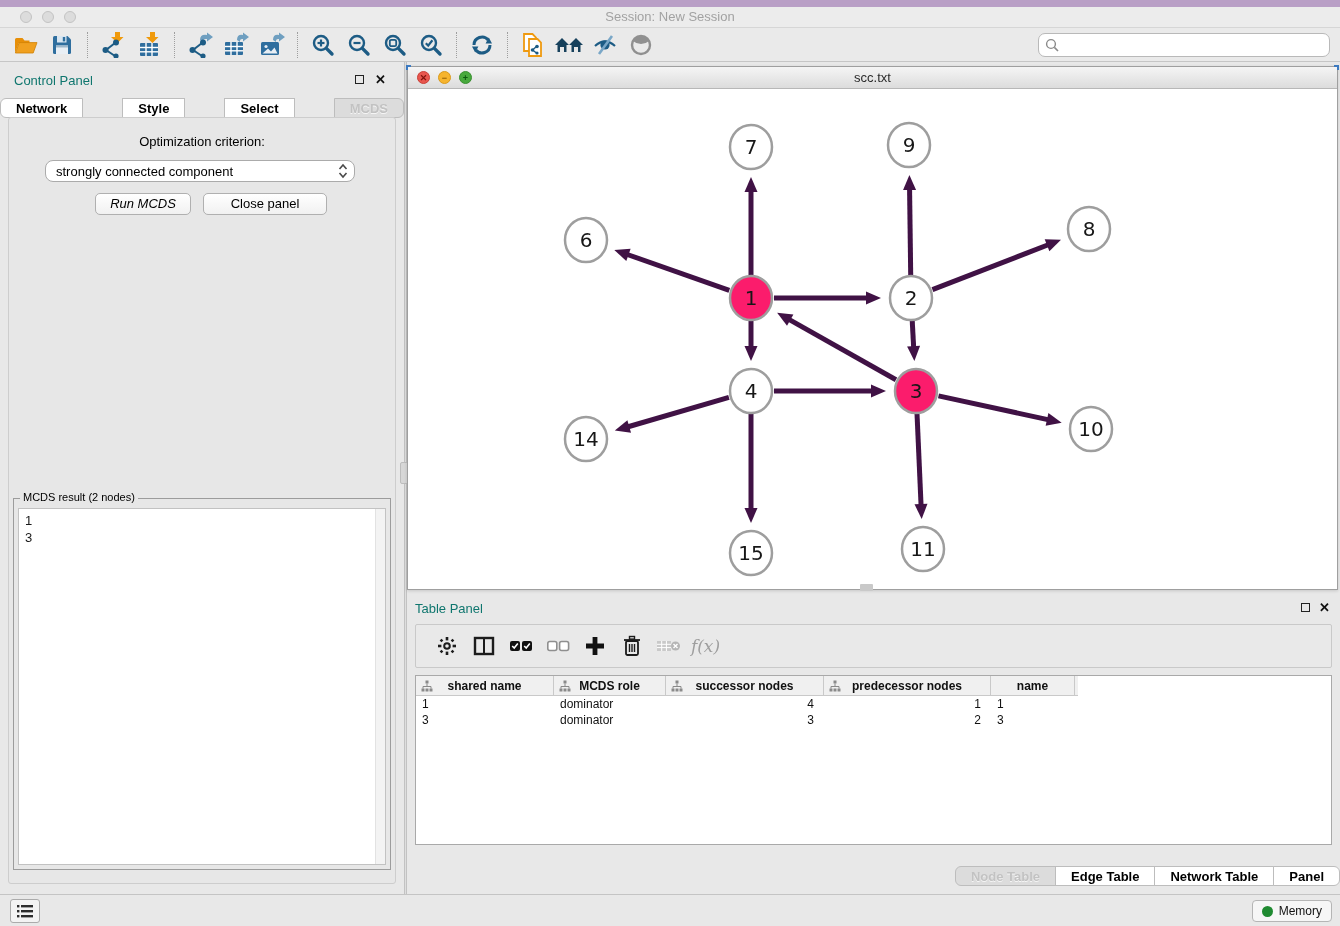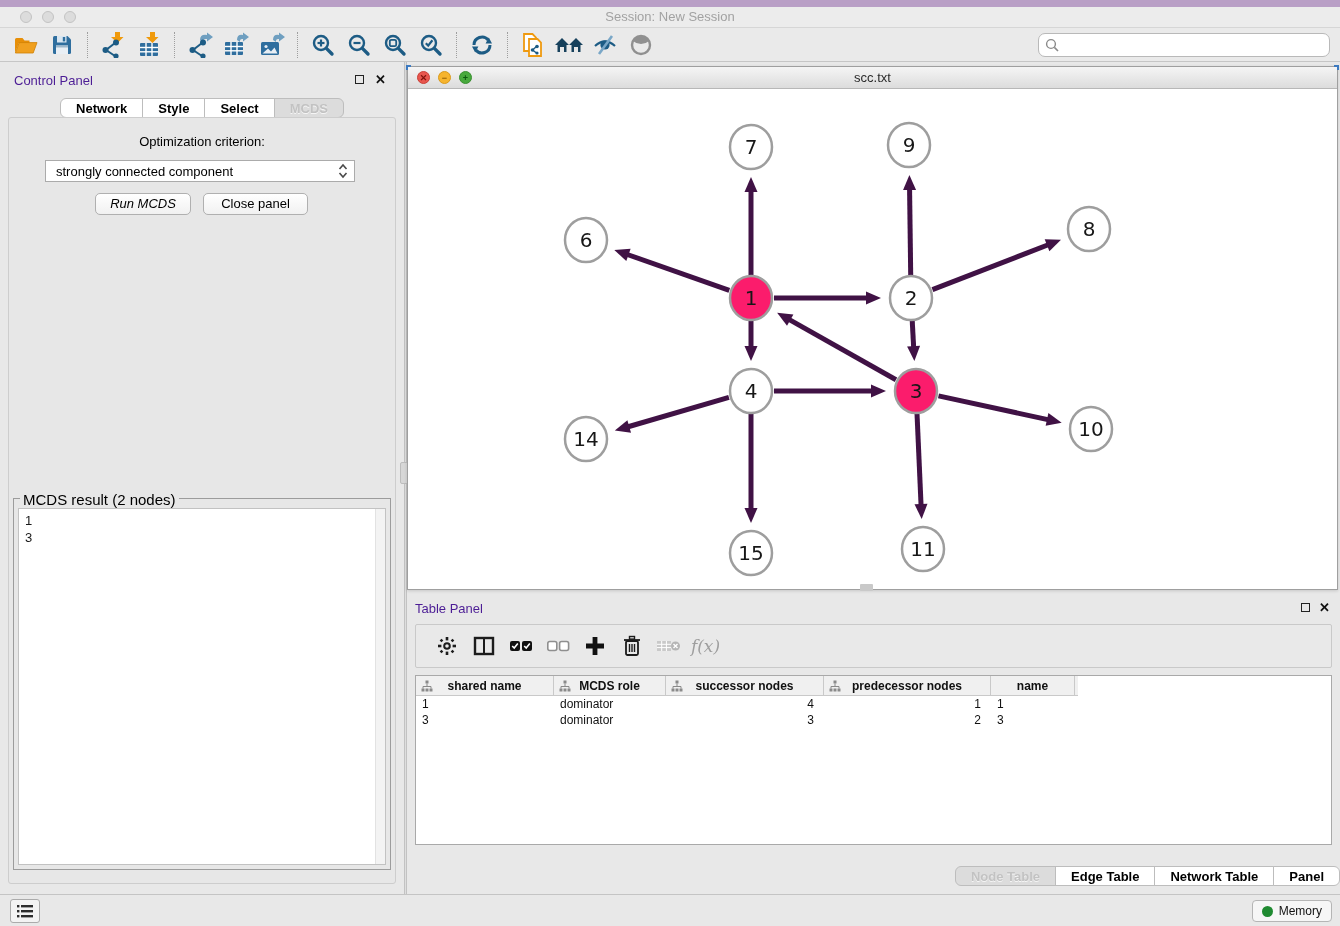--- a/index.html
+++ b/index.html
@@ -25,7 +25,7 @@
 
   
   .control-panel { left:0; top:62px; width:404px; height:832px; background:#e8e8e8; }
-  .panel-title { font-size:13px; color:#4c1d95; }
+  .panel-title { font-size:13px; color:#0f766e; }
   .float-btn { width:9px; height:9px; border:1.5px solid #222; display:inline-block; }
   .close-btn { font-size:13px; font-weight:bold; color:#111; line-height:12px; }
   .tabrow { display:flex; justify-content:center; }

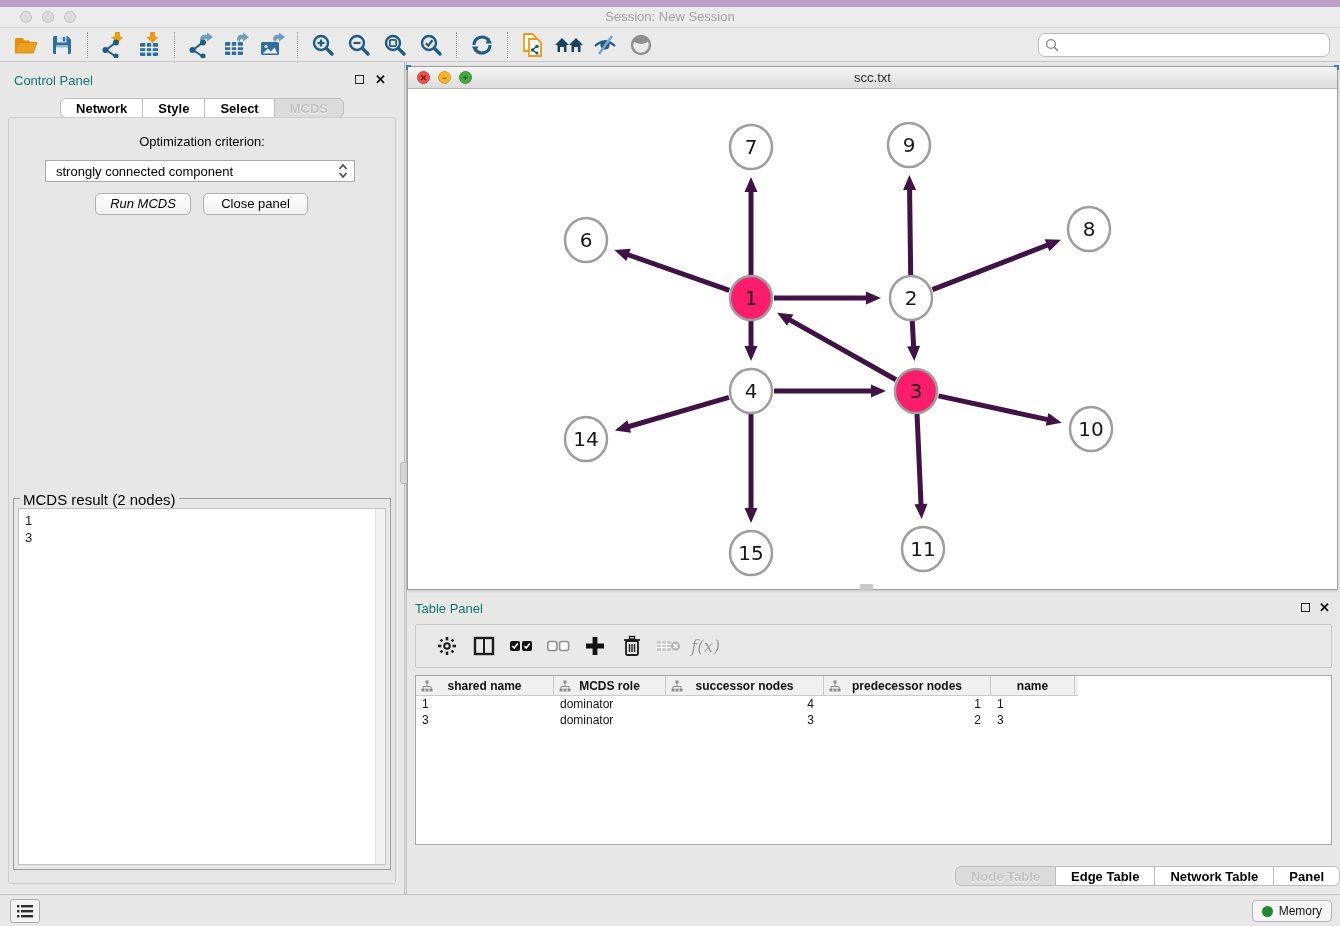--- a/index.html
+++ b/index.html
@@ -28,7 +28,7 @@
   .panel-title { font-size:13px; color:#0f766e; }
   .float-btn { width:9px; height:9px; border:1.5px solid #222; display:inline-block; }
   .close-btn { font-size:13px; font-weight:bold; color:#111; line-height:12px; }
-  .tabrow { display:flex; justify-content:center; }
+  .tabrow { display:flex; justify-content:space-between; }
   .tab { height:20px; line-height:19px; padding:0 15px; font-size:13px; font-weight:600; color:#000; background:#fff; border:1px solid #bdbdbd; margin-left:-1px; cursor:default; }
   .tab:first-child { border-radius:6px 0 0 6px; margin-left:0; }
   .tab:last-child { border-radius:0 6px 6px 0; }

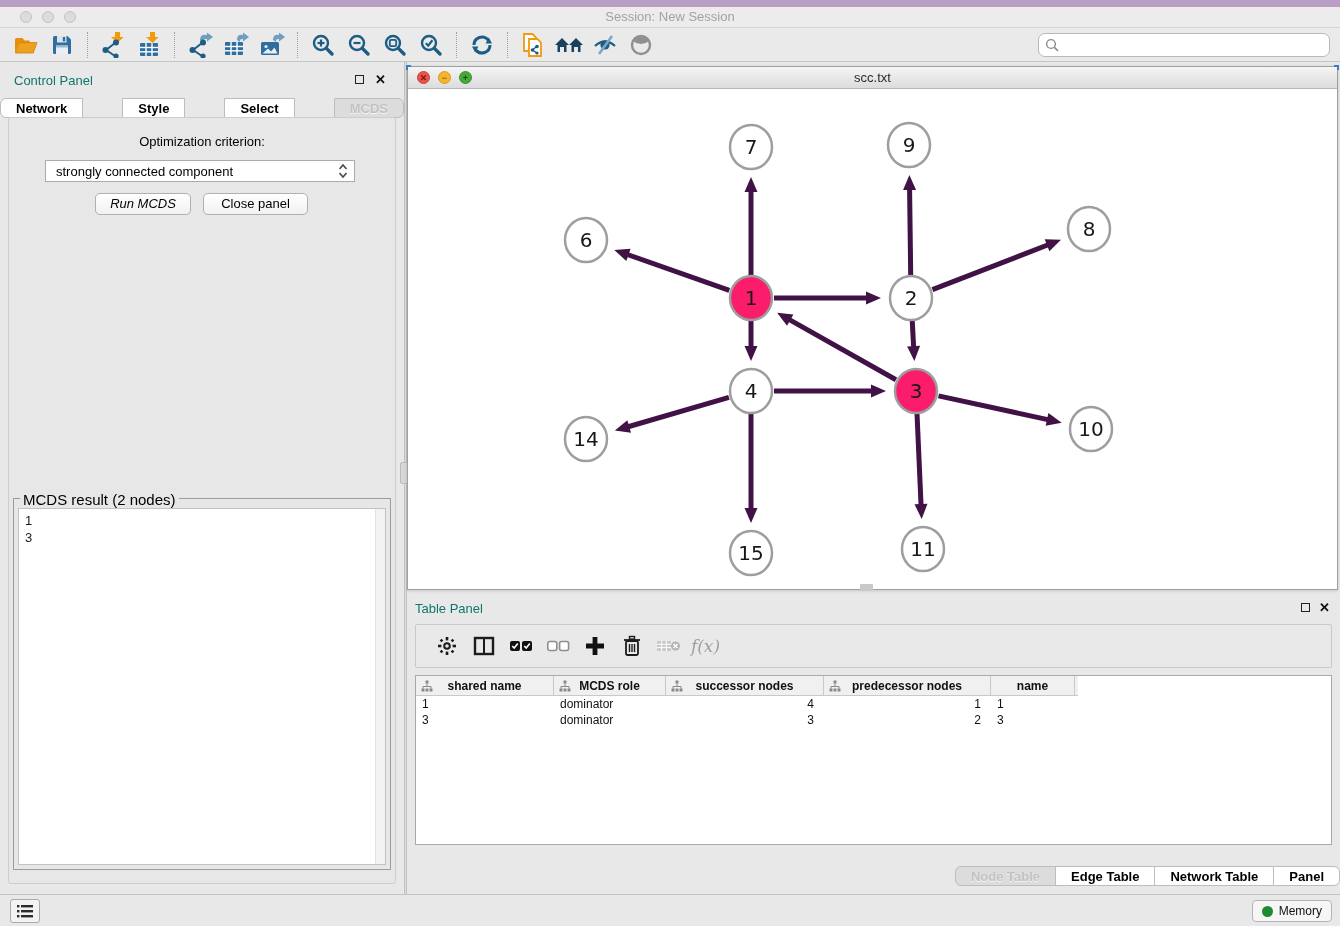--- a/index.html
+++ b/index.html
@@ -35,7 +35,7 @@
   .tab.active { background:#dcdcdc; color:#c2c2c2; text-shadow:0 1px 0 #f5f5f5; }
   .cp-pane { left:8px; top:55px; width:388px; height:767px; background:#e7e7e7; border:1px solid #cdcdcd; border-radius:3px; }
   .opt-label { top:16px; width:100%; text-align:center; font-size:13px; color:#000; }
-  .dropdown { left:36px; top:42px; width:310px; height:22px; background:#fff; border:1px solid #ababab; border-radius:0; display:flex; align-items:center; padding:0 6px 0 10px; font-size:13px; color:#000; }
+  .dropdown { left:36px; top:42px; width:310px; height:22px; background:#fff; border:1px solid #ababab; border-radius:8px; display:flex; align-items:center; padding:0 6px 0 10px; font-size:13px; color:#000; }
   .dropdown .val { flex:1; }
   .btn { height:22px; background:linear-gradient(#ffffff,#f1f1f1); border:1px solid #b0b0b0; border-radius:5px; font-size:13px; color:#000; text-align:center; line-height:20px; }
   .groupbox { left:4px; top:380px; width:378px; height:372px; border:1px solid #9c9c9c; }

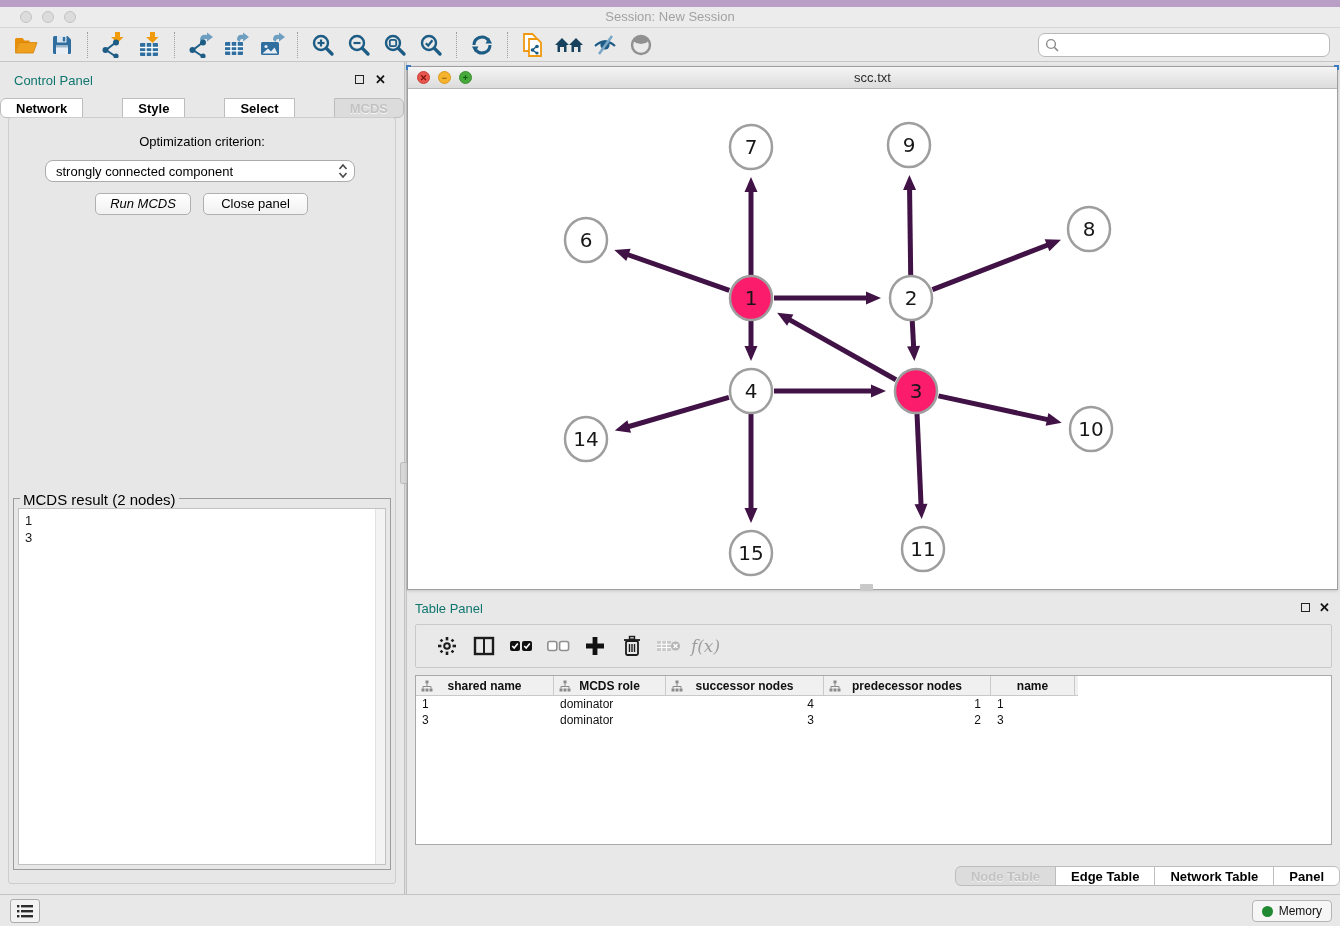--- a/index.html
+++ b/index.html
@@ -275,7 +275,7 @@
       </svg>
     </div>
     <div class="abs btn" style="left:86px; top:75px; width:96px;font-style:italic;">Run MCDS</div>
-    <div class="abs btn" style="left:194px; top:75px; width:105px;">Close panel</div>
+    <div class="abs btn" style="left:194px; top:75px; width:124px;">Close panel</div>
     <div class="abs groupbox">
       <span class="legend">MCDS result (2 nodes)</span>
       <div class="result-area" id="mcds-result-text">

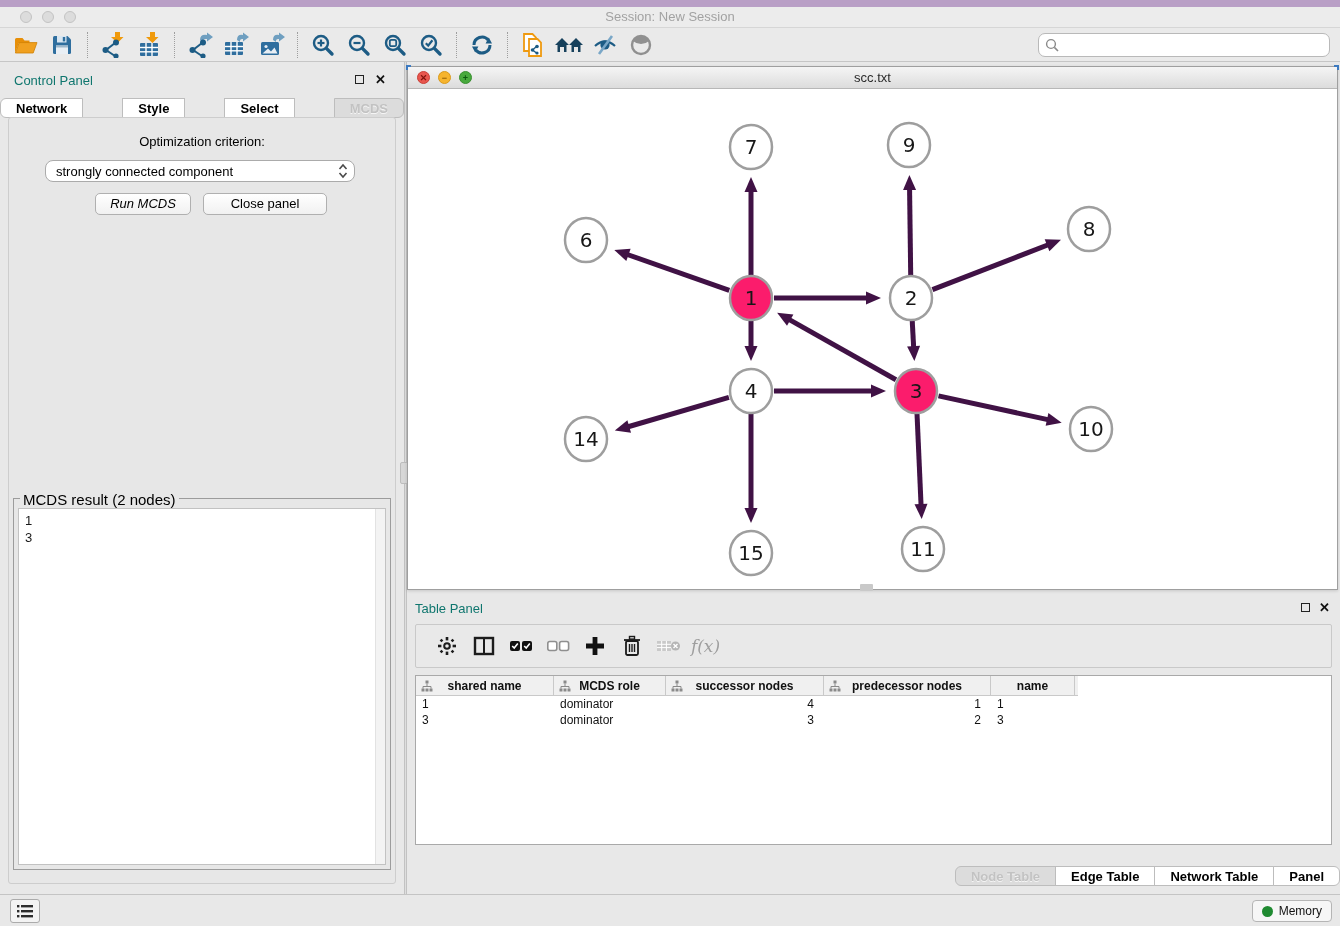--- a/index.html
+++ b/index.html
@@ -39,7 +39,7 @@
   .dropdown .val { flex:1; }
   .btn { height:22px; background:linear-gradient(#ffffff,#f1f1f1); border:1px solid #b0b0b0; border-radius:5px; font-size:13px; color:#000; text-align:center; line-height:20px; }
   .groupbox { left:4px; top:380px; width:378px; height:372px; border:1px solid #9c9c9c; }
-  .legend { position:absolute; top:-8px; left:6px; background:#e7e7e7; padding:0 3px; font-size:15px; color:#000; }
+  .legend { position:absolute; top:-8px; left:6px; background:#e7e7e7; padding:0 3px; font-size:11px; color:#000; }
   .result-area { position:absolute; left:4px; top:9px; right:4px; bottom:4px; background:#fff; border:1px solid #c2c2c2; font-size:13px; color:#1a1a1a; padding:3px 0 0 6px; line-height:17px; }
   .result-scroll { position:absolute; right:0; top:0; bottom:0; width:10px; background:#f3f3f3; border-left:1px solid #e2e2e2; }
 

